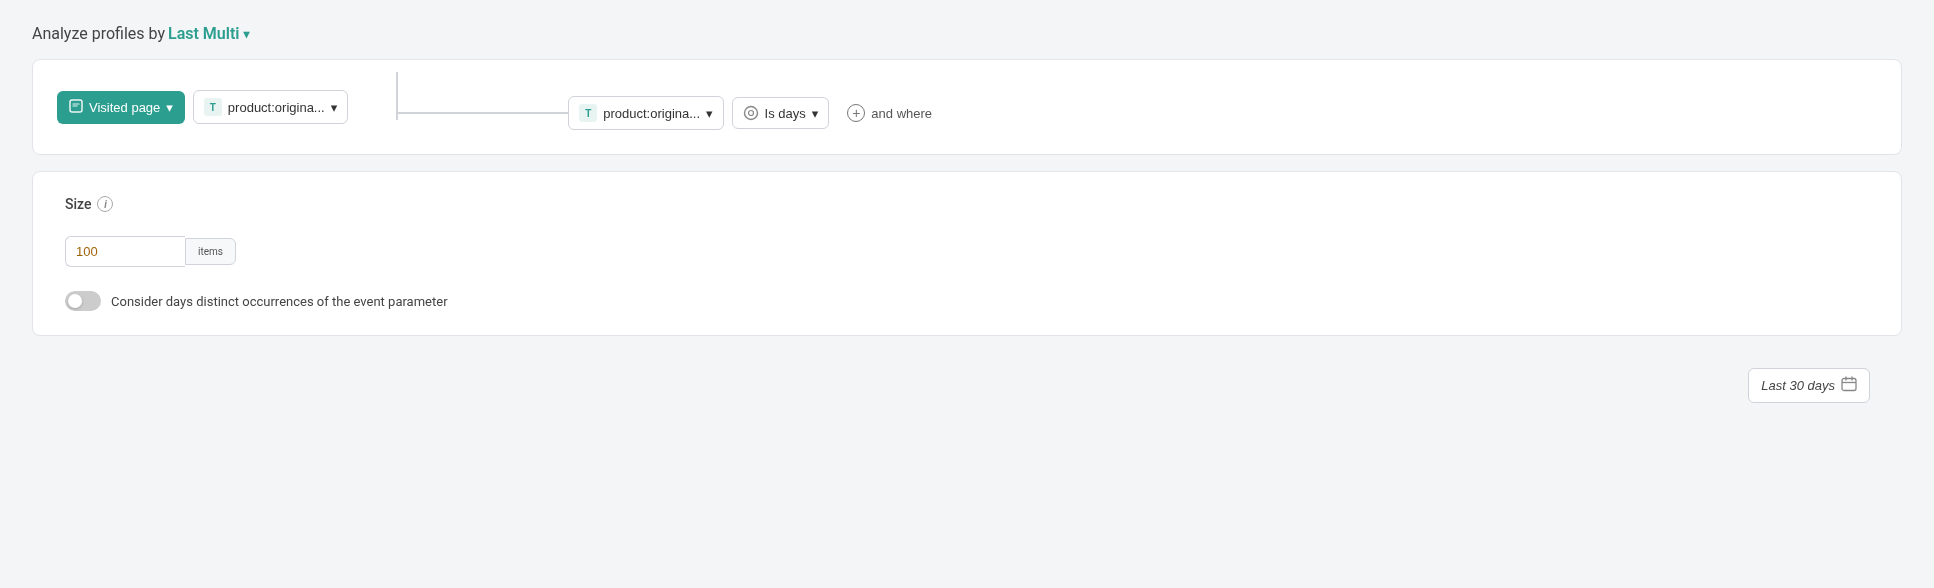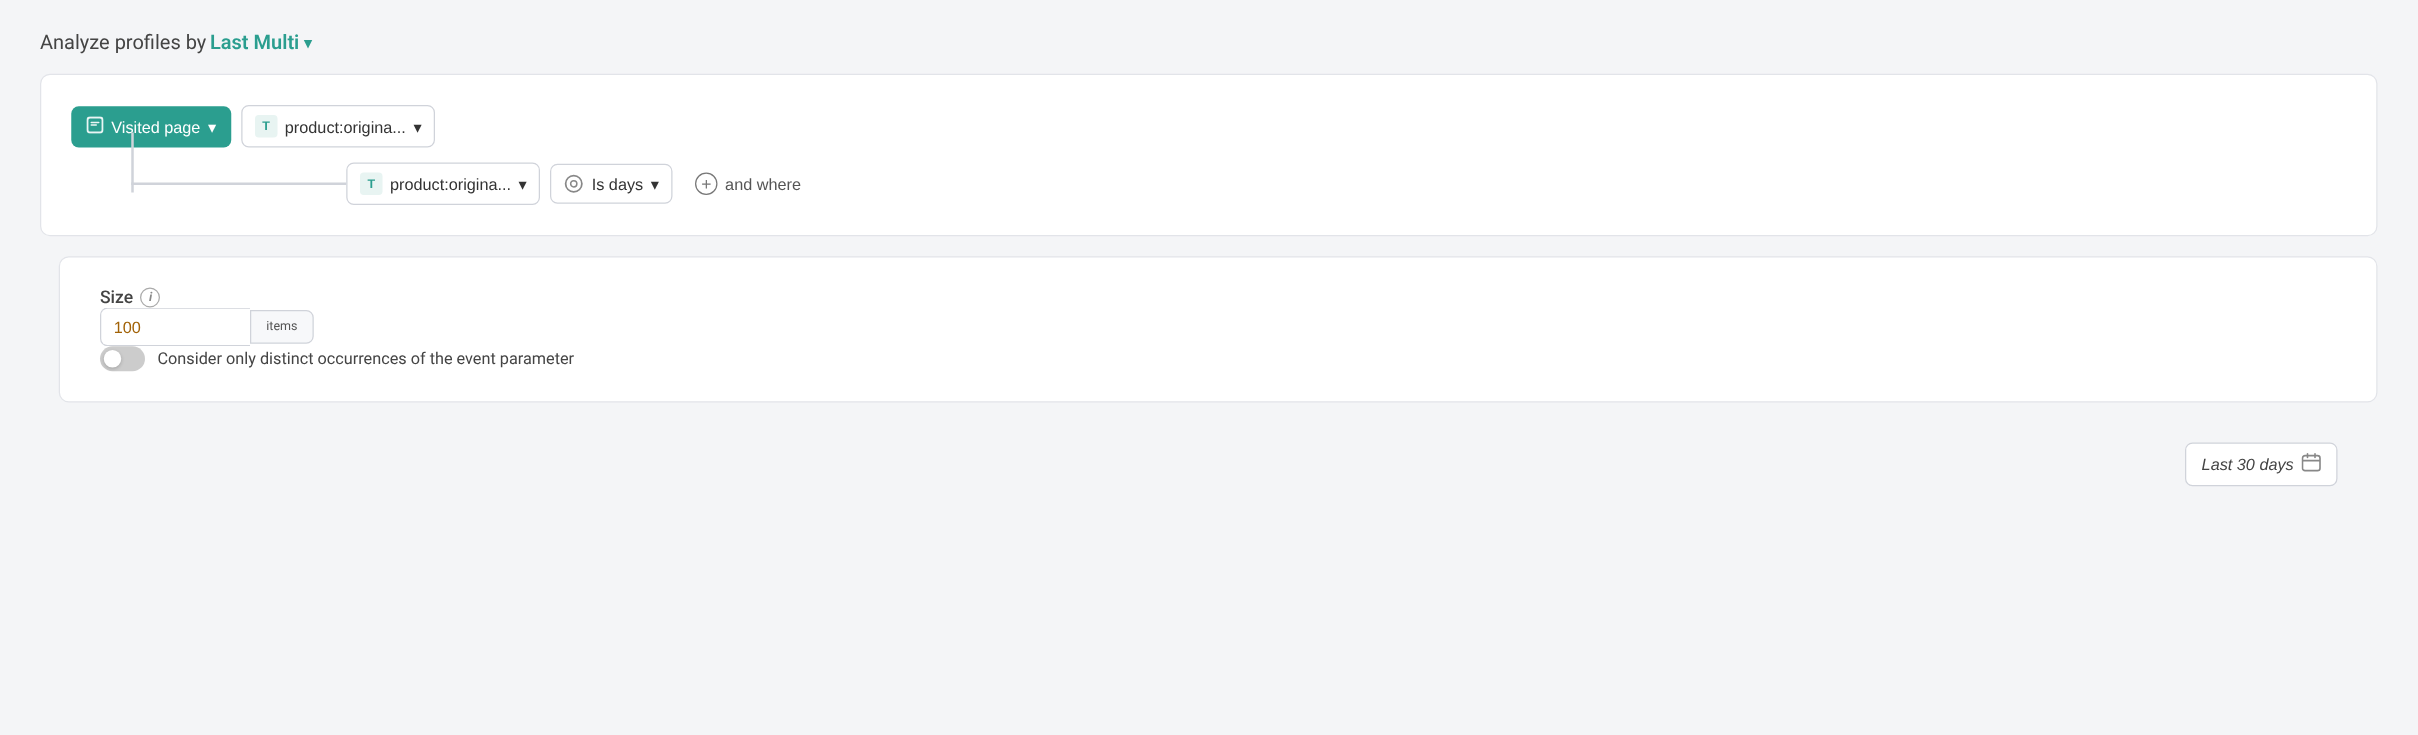--- a/index.html
+++ b/index.html
@@ -54,7 +54,7 @@
     
     .filter-section {
       display: flex;
-      flex-direction: column;
+      flex-direction: row;
       gap: 0;
     }
 

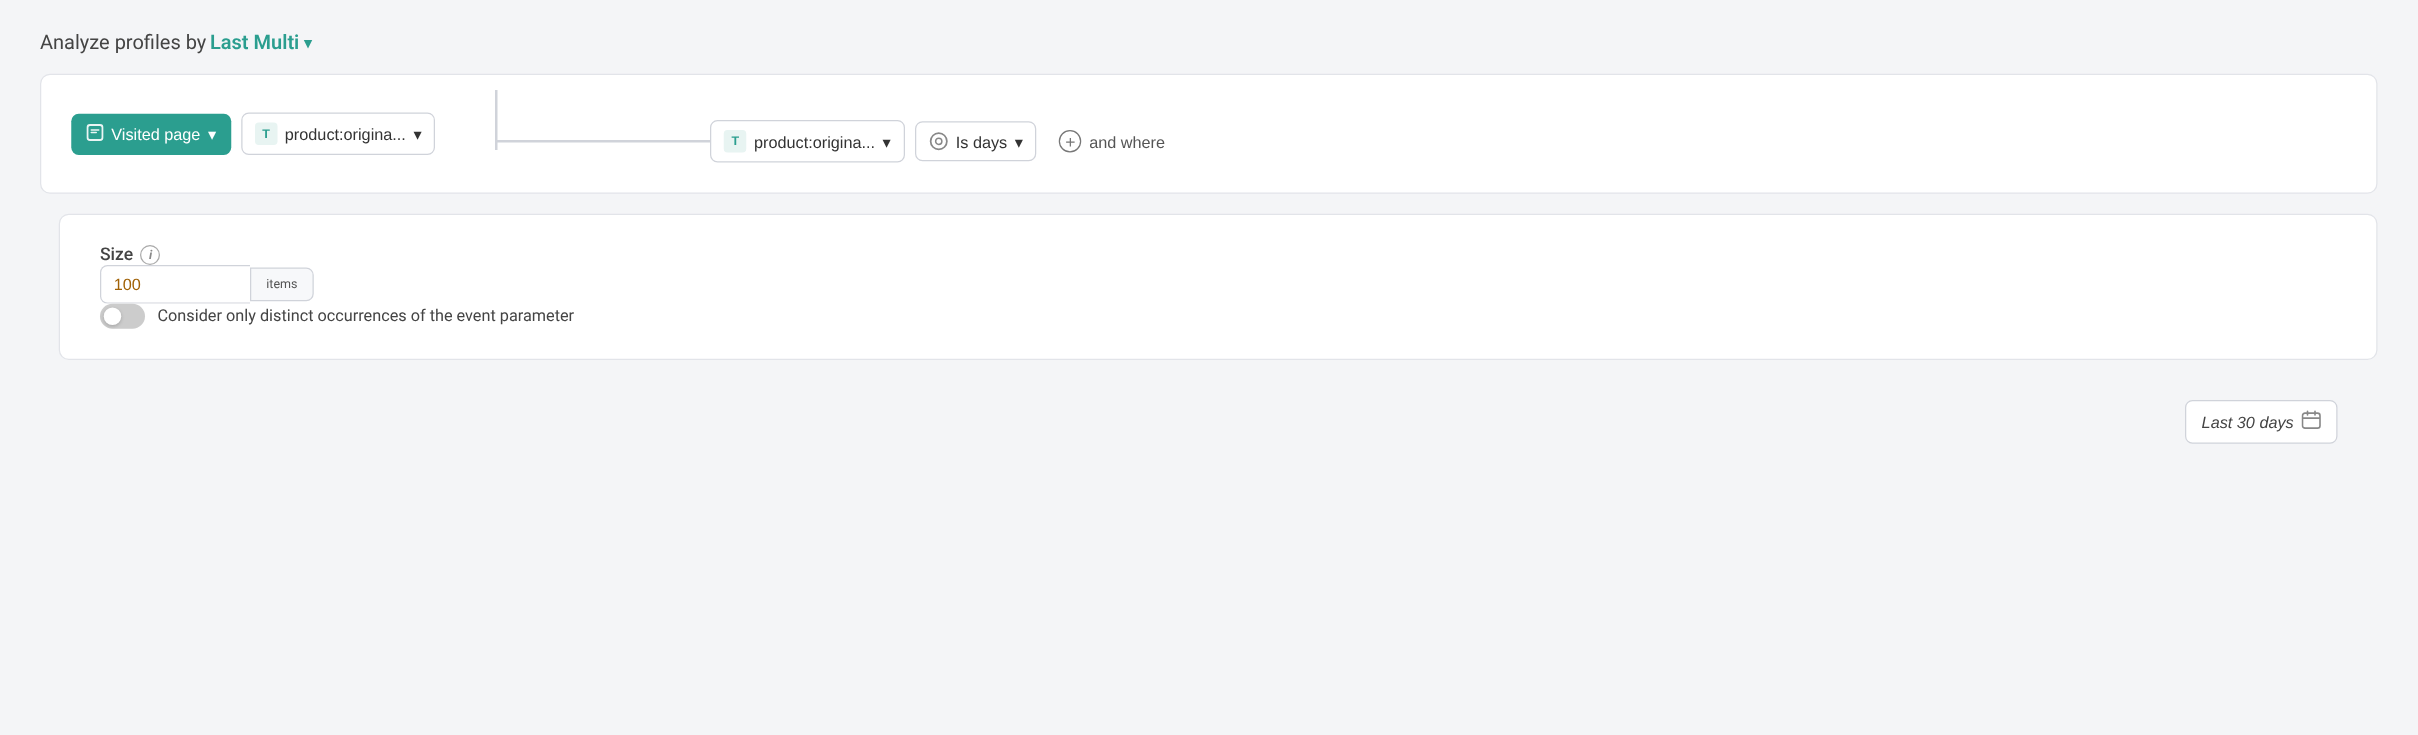--- a/index.html
+++ b/index.html
@@ -148,8 +148,7 @@
       padding: 24px 32px;
       display: flex;
       flex-direction: column;
-      gap: 0;
-      margin-left: 15px;
+      gap: 24px;
     }
 
     .size-label-row {

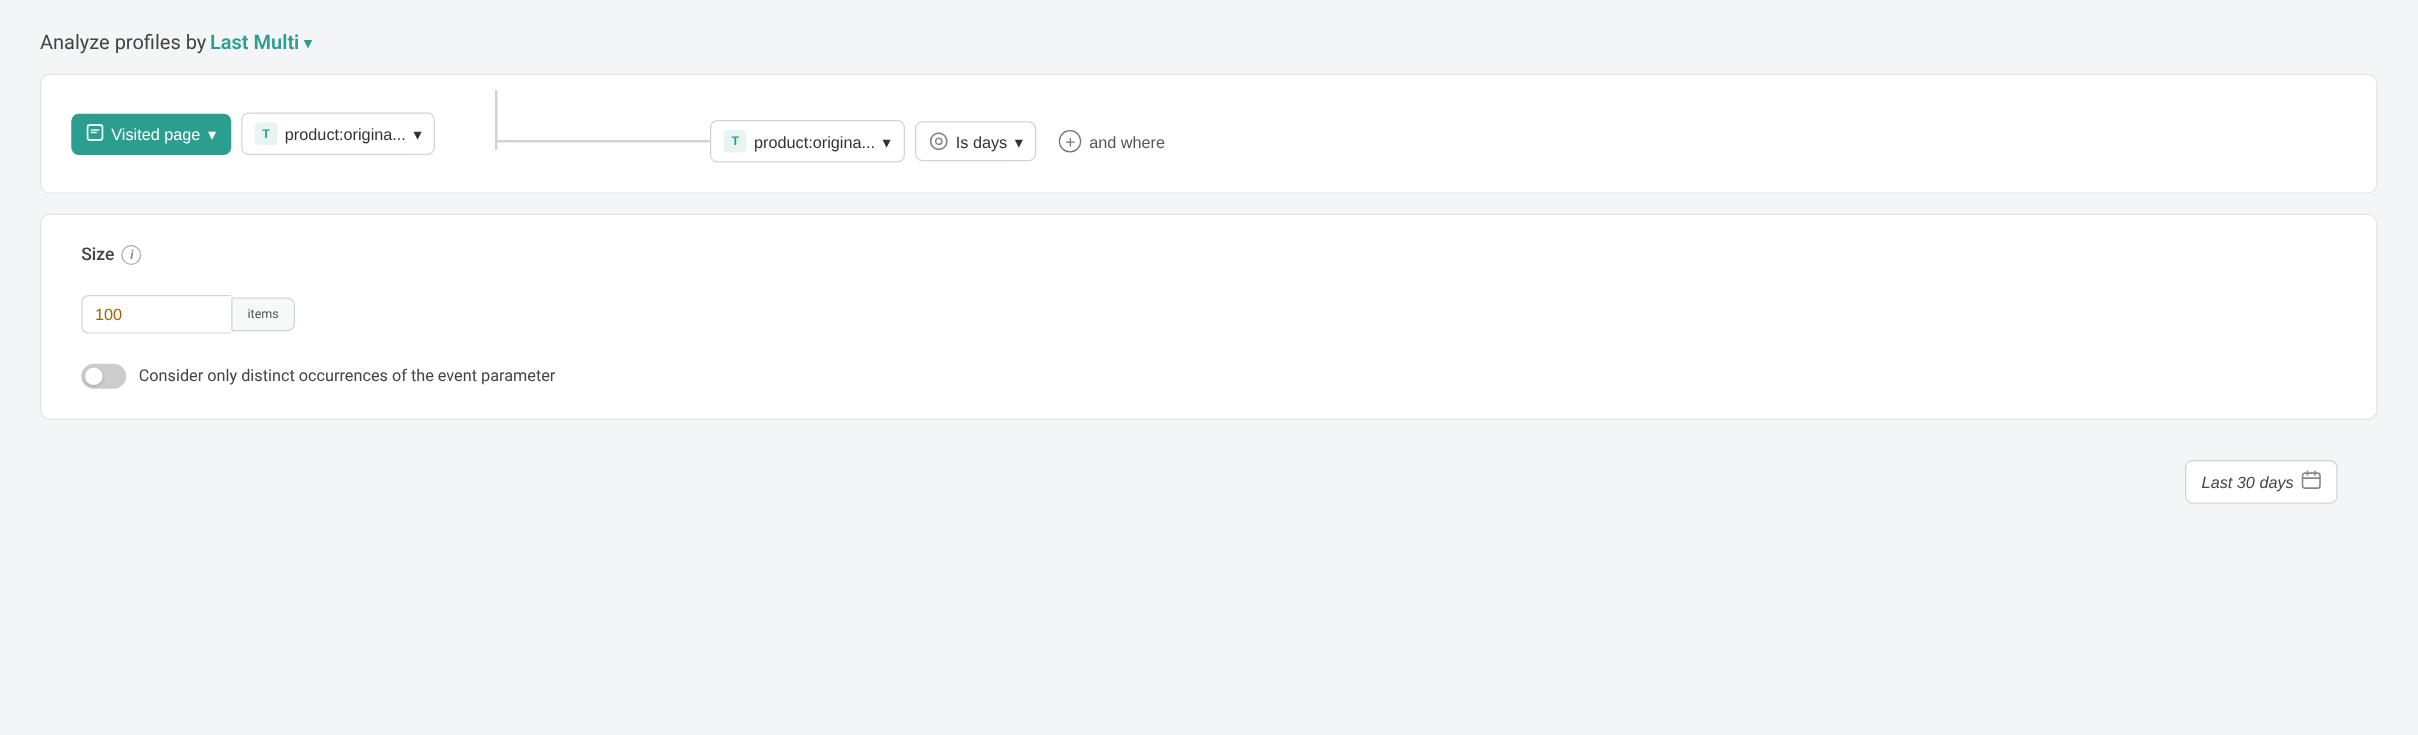--- a/index.html
+++ b/index.html
@@ -347,7 +347,7 @@
         <div class="toggle-track"></div>
         <div class="toggle-thumb"></div>
       </div>
-      <span class="toggle-label">Consider only distinct occurrences of the event parameter</span>
+      <span class="toggle-label">Consider days distinct occurrences of the event parameter</span>
     </div>
   </div>
 

